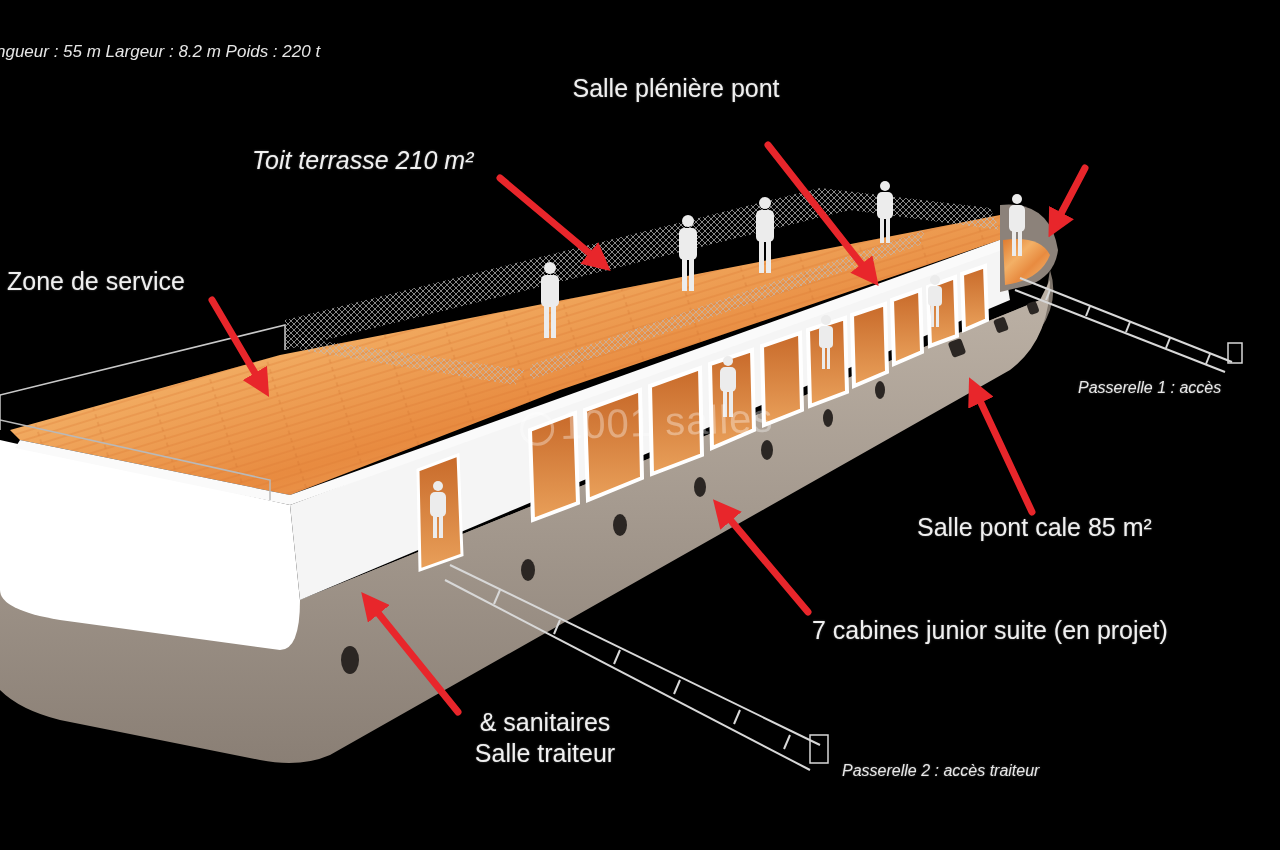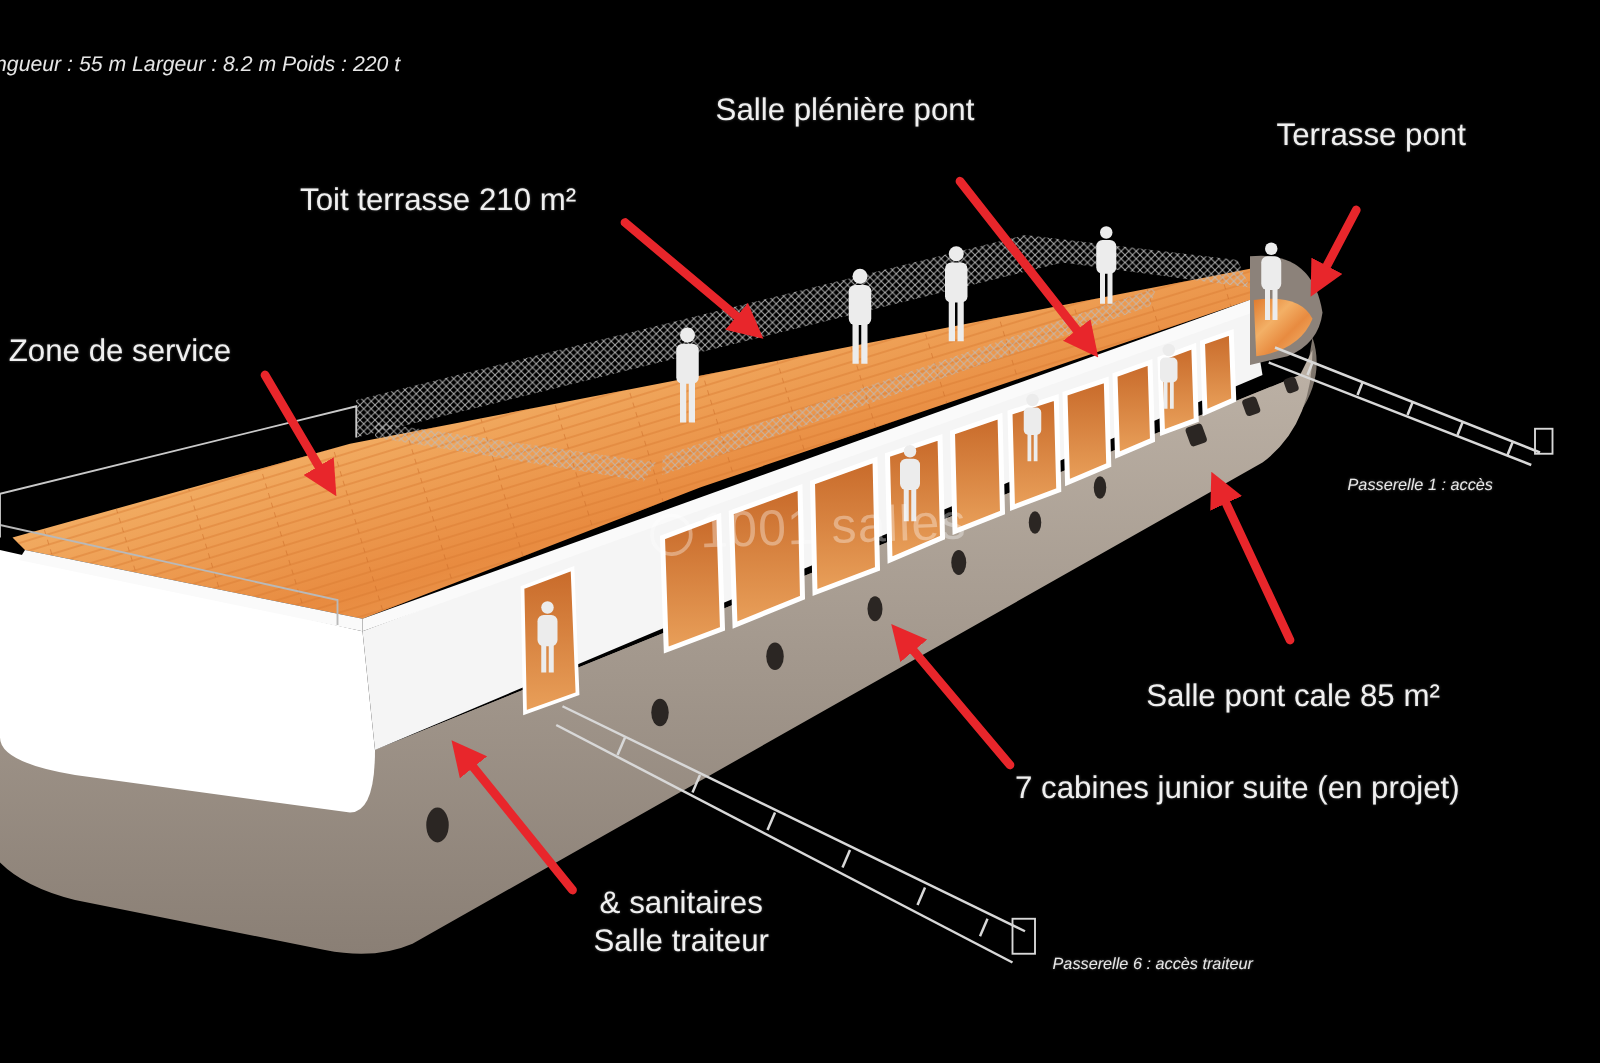--- a/index.html
+++ b/index.html
@@ -210,7 +210,6 @@
   <div>Salle plénière pont</div>
 </div>
 <div class="label" style="left:994px; top:93px; width:206px;">
-  <div>Terrasse pont</div>
 </div>
 <div class="label italic" style="left:1078px; top:377px;">Passerelle 1 : accès</div>
 <div class="label left" style="left:917px; top:542px;text-align:center;">Salle pont cale 85 m²</div>

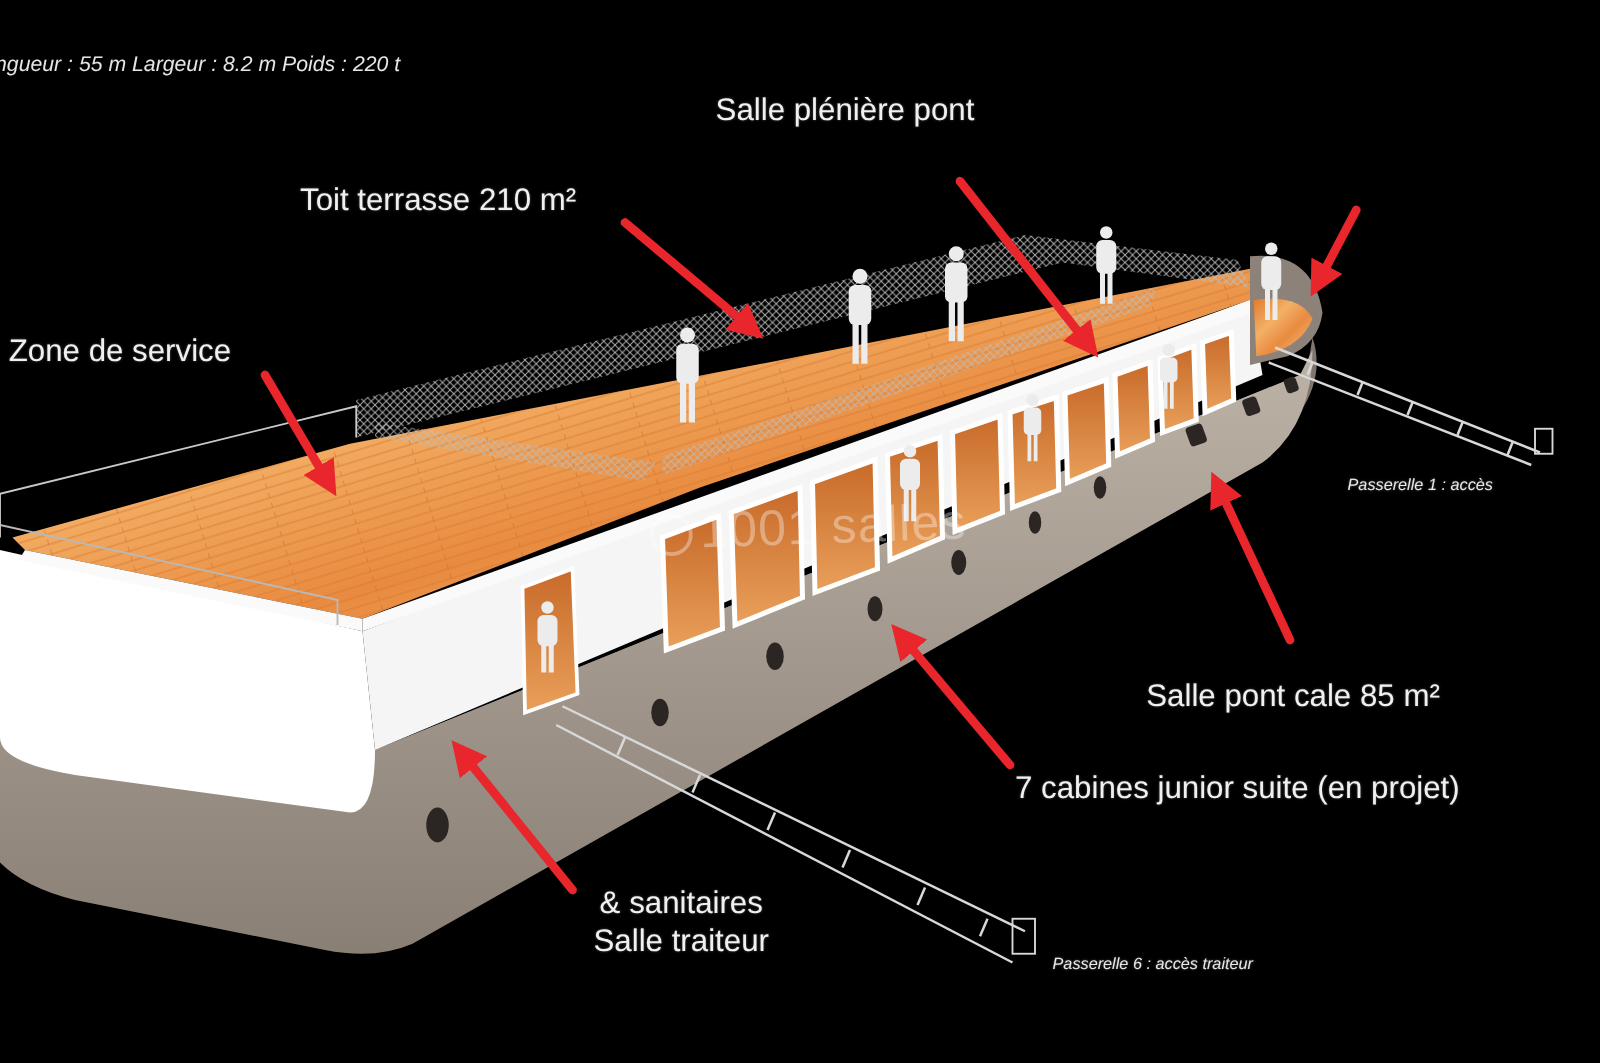--- a/index.html
+++ b/index.html
@@ -205,7 +205,7 @@
 <div class="watermark"><span class="wm-mark"></span><span>1001 salles</span></div>
 
 <div class="label left" style="left:7px; top:266px;">Zone de service</div>
-<div class="label left" style="left:240px; top:145px;">Toit terrasse 210 m²</div>
+<div class="label left" style="left:252px; top:145px;font-style:italic;">Toit terrasse 210 m²</div>
 <div class="label" style="left:548px; top:73px; width:256px;">
   <div>Salle plénière pont</div>
 </div>

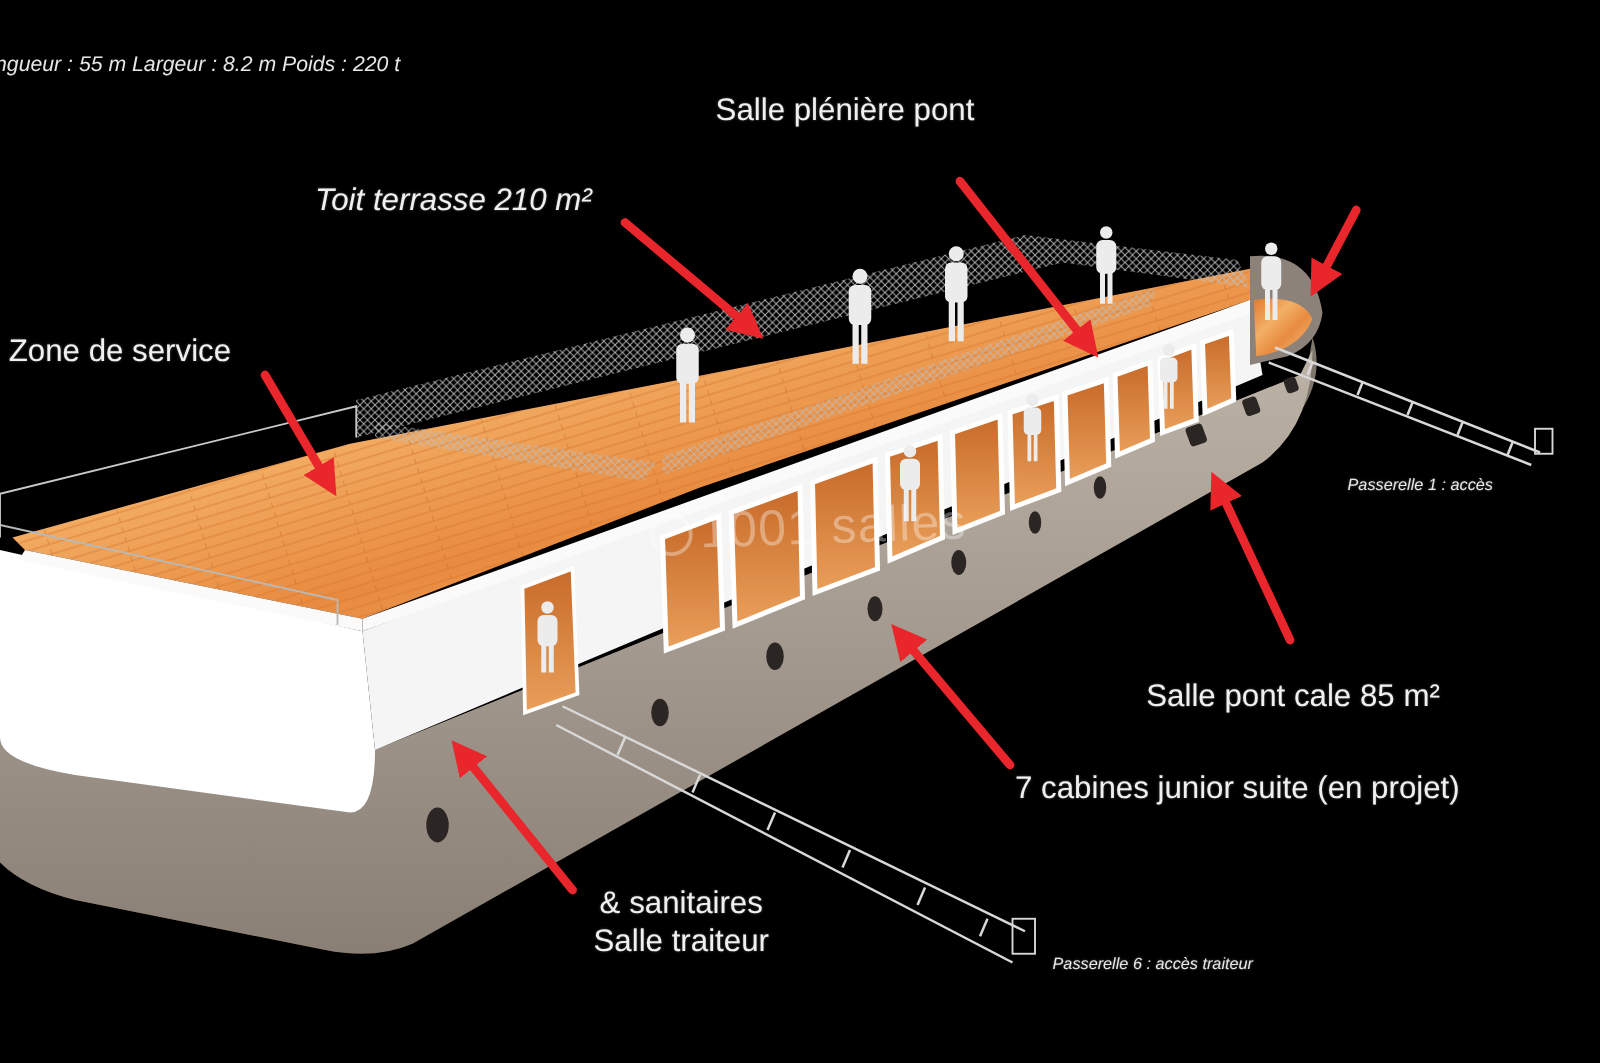--- a/index.html
+++ b/index.html
@@ -9,7 +9,7 @@
   .label { position: absolute; color: #f0f0f0; font-size: 25px; line-height: 31px;
            text-align: center; white-space: nowrap; text-shadow: 0 0 2px rgba(255,255,255,0.35); }
   .label.left { text-align: left; }
-  .italic { font-style: italic; font-size: 13px; line-height: 22px; text-align: left; color: #e8e8e8; }
+  .italic { font-style: italic; font-size: 16px; line-height: 22px; text-align: left; color: #e8e8e8; }
   .specs { position: absolute; left: -4px; top: 42px; font-style: italic; font-size: 17px; color: #e6e6e6; white-space: nowrap; }
   .watermark { position: absolute; left: 520px; top: 400px; font-size: 40px; color: rgba(255,255,255,0.35);
                letter-spacing: 1px; white-space: nowrap; transform: rotate(-2deg); }

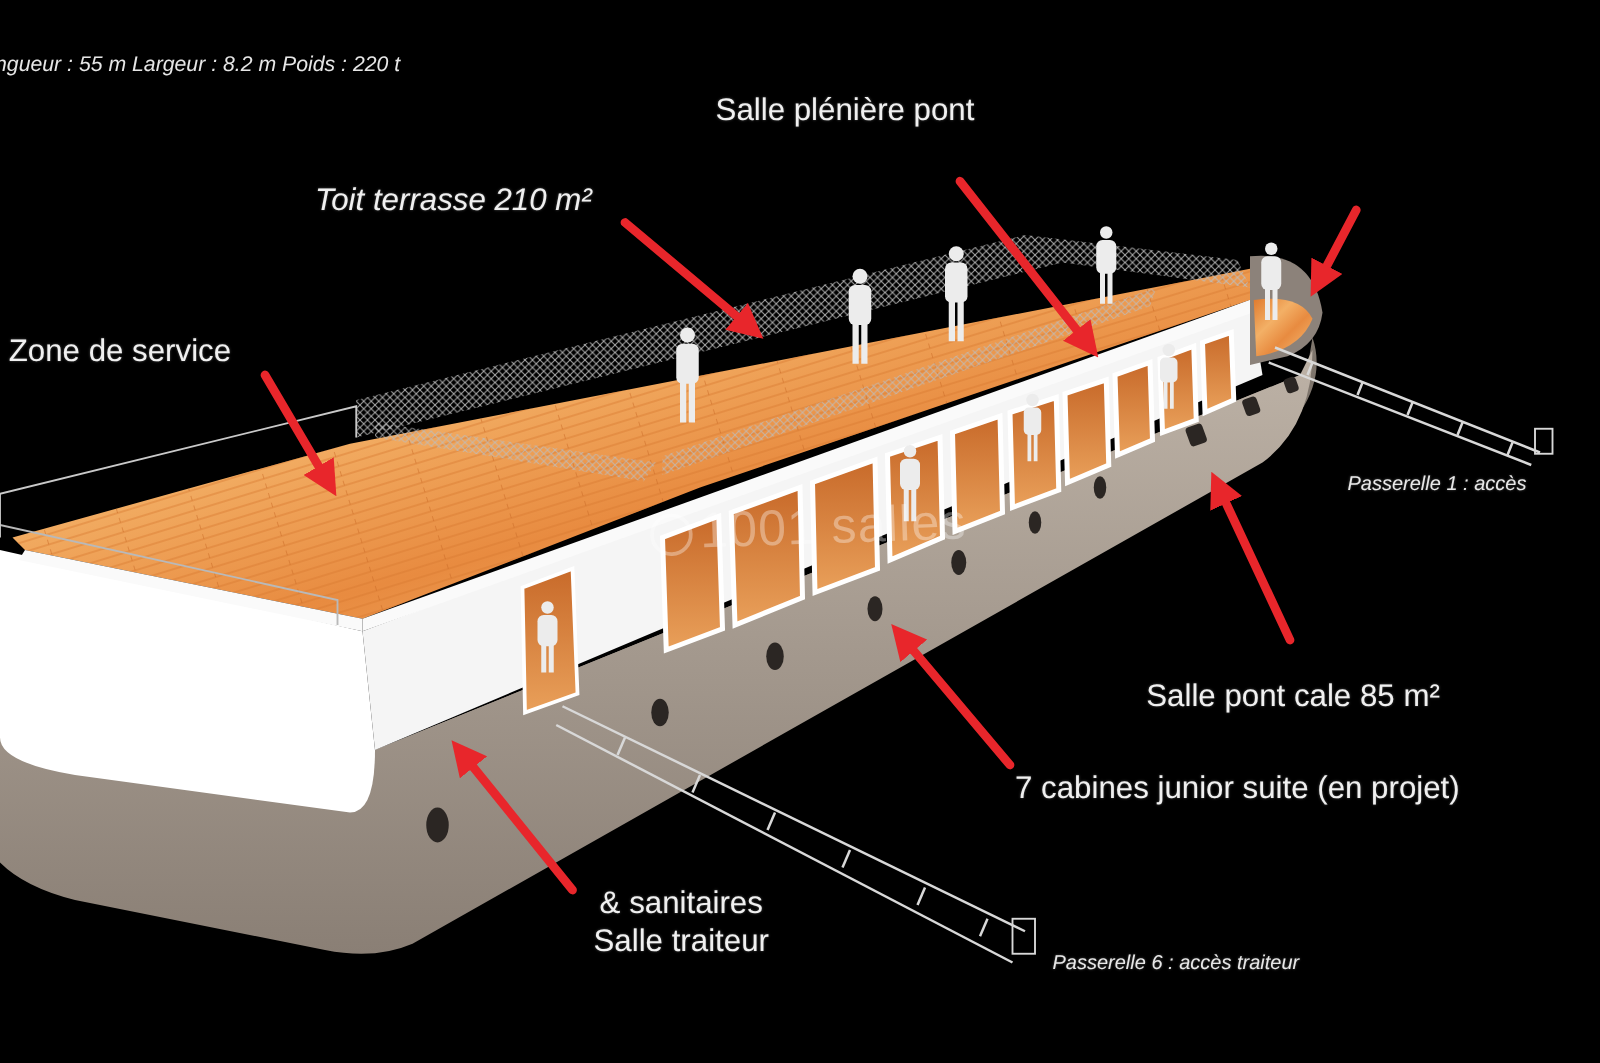--- a/index.html
+++ b/index.html
@@ -212,7 +212,7 @@
 <div class="label" style="left:994px; top:93px; width:206px;">
 </div>
 <div class="label italic" style="left:1078px; top:377px;">Passerelle 1 : accès</div>
-<div class="label left" style="left:917px; top:542px;text-align:center;">Salle pont cale 85 m²</div>
+<div class="label left" style="left:917px; top:512px;text-align:center;">Salle pont cale 85 m²</div>
 <div class="label left" style="left:812px; top:615px;">7 cabines junior suite (en projet)</div>
 <div class="label" style="left:455px; top:707px; width:180px;">
   <div>&amp; sanitaires</div>

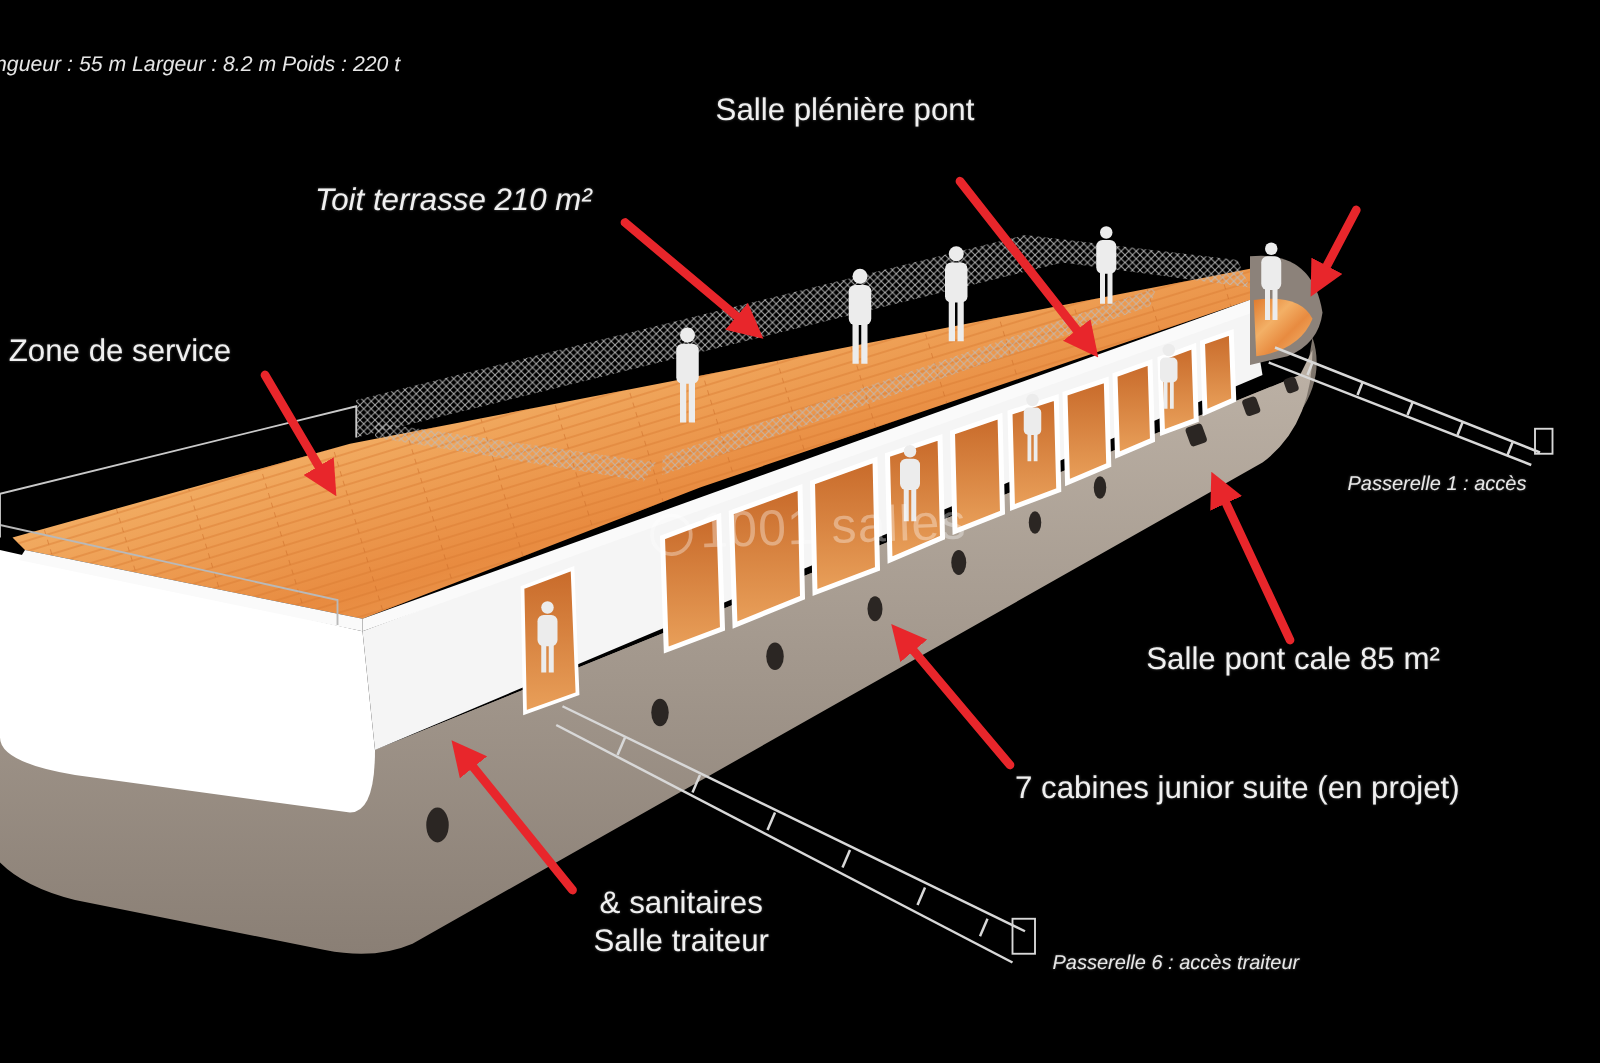--- a/index.html
+++ b/index.html
@@ -218,6 +218,6 @@
   <div>&amp; sanitaires</div>
   <div>Salle traiteur</div>
 </div>
-<div class="label italic" style="left:842px; top:760px;">Passerelle 6 : accès traiteur</div>
+<div class="label italic" style="left:842px; top:760px;">Passerelle 2 : accès traiteur</div>
 
 </body></html>

